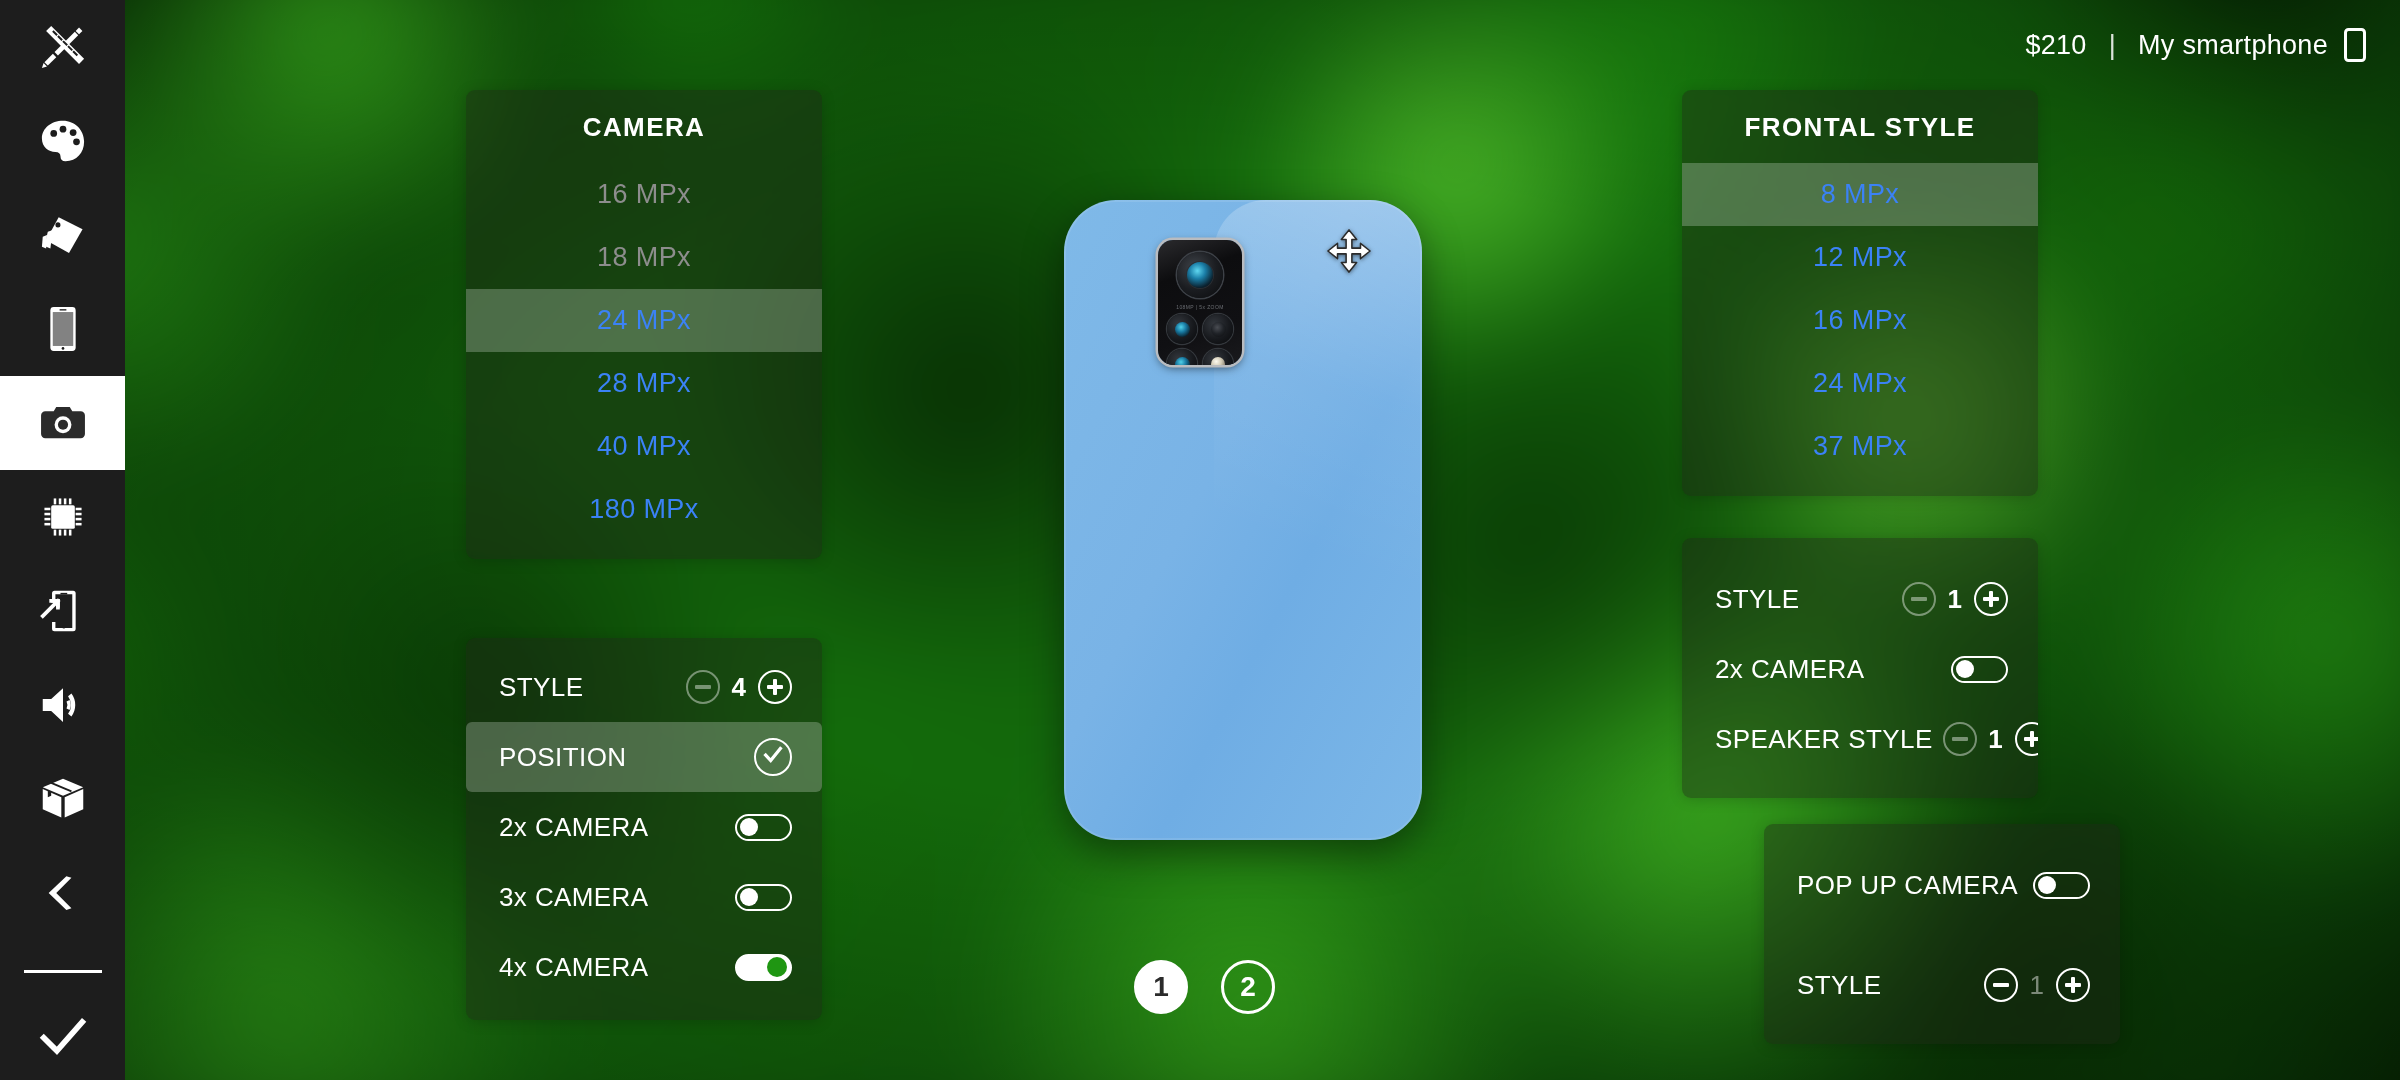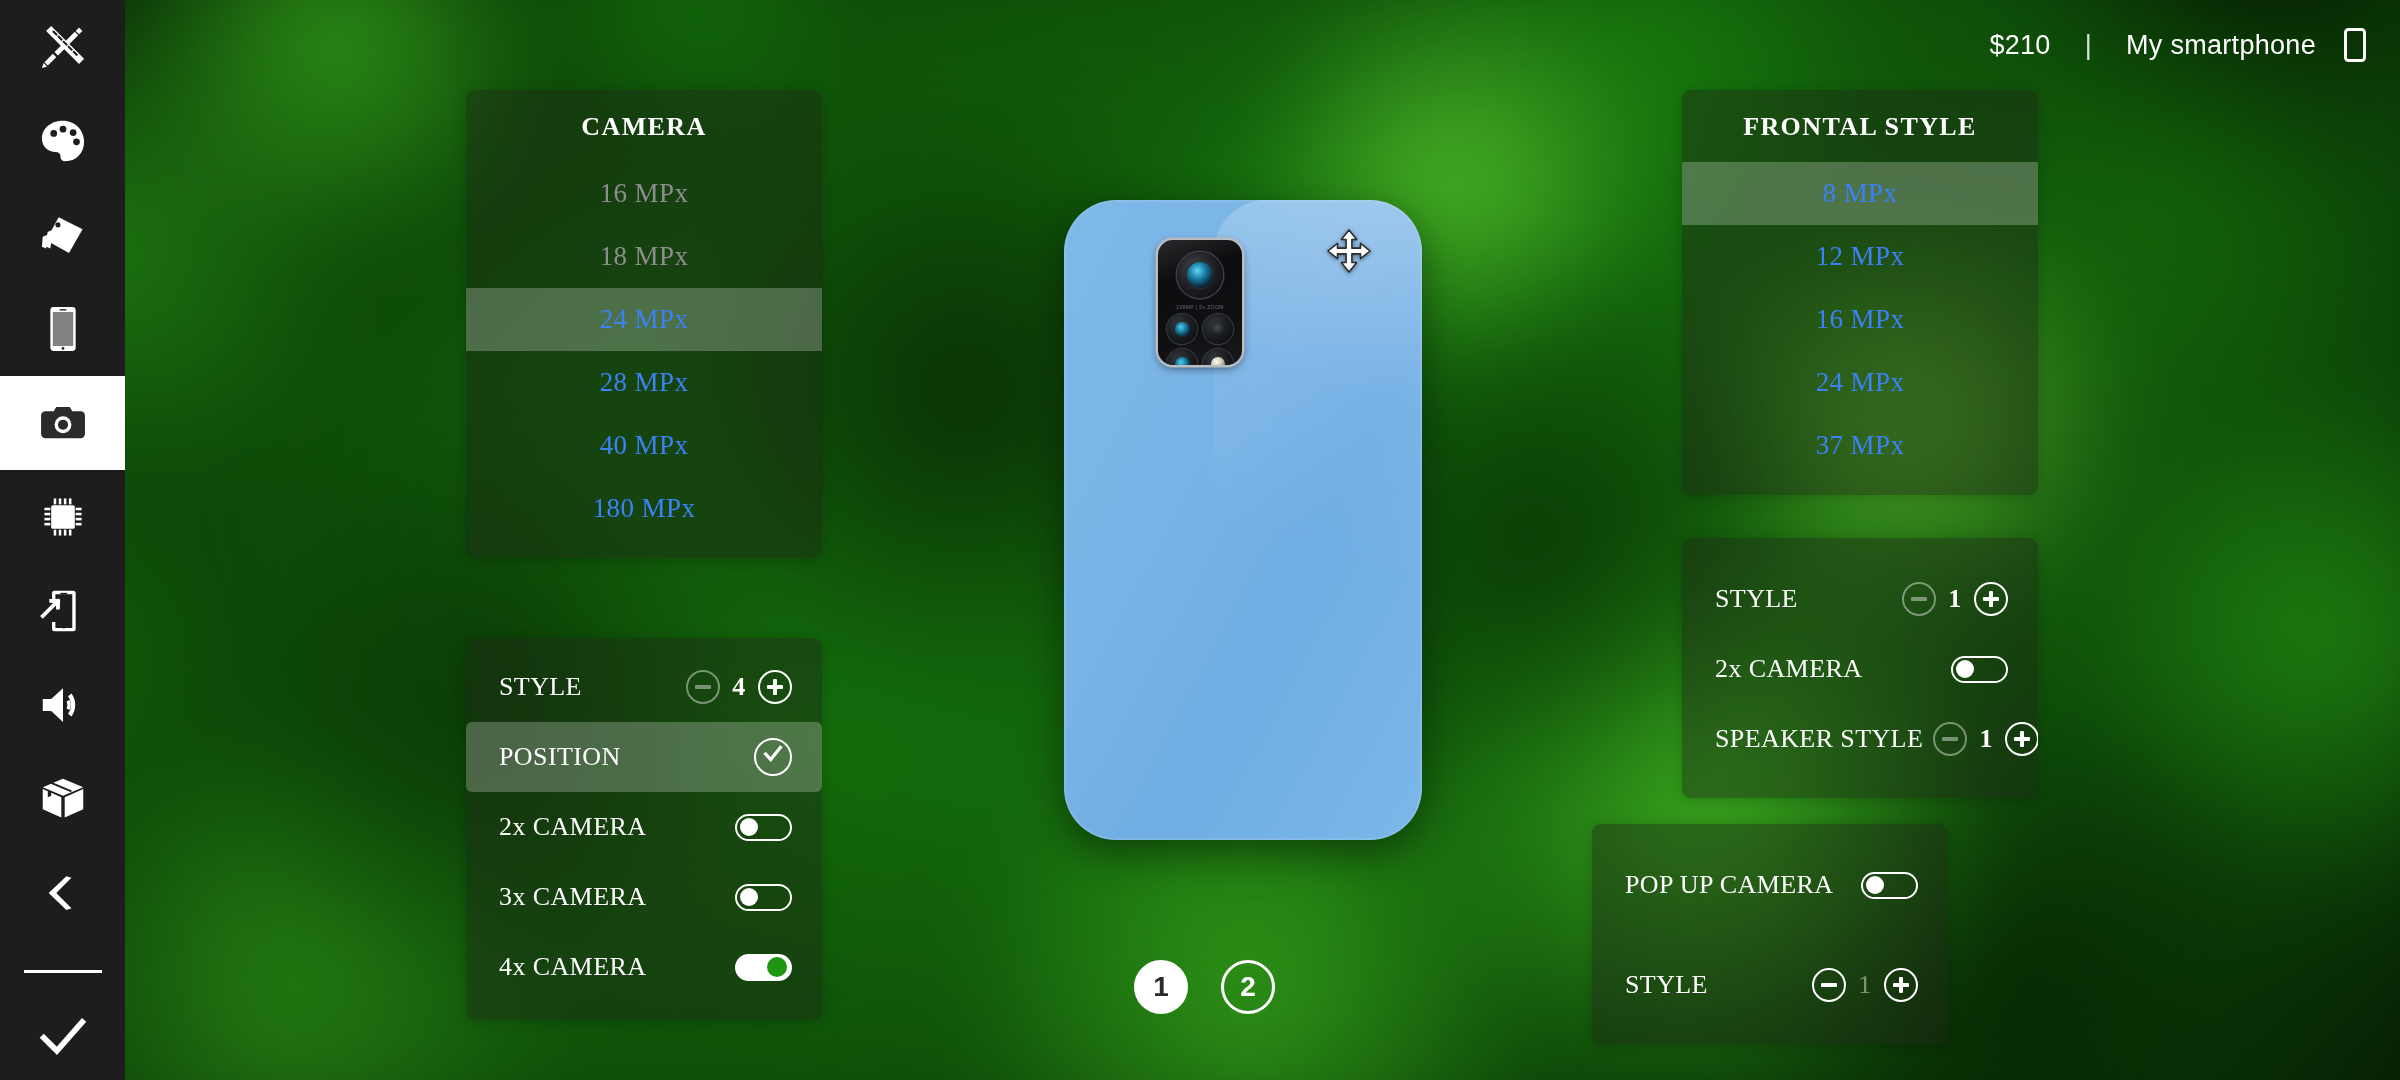--- a/index.html
+++ b/index.html
@@ -76,7 +76,7 @@
   
   .header {
     position: absolute; top: 0; right: 0; height: 90px;
-    display: flex; align-items: center; gap: 12px;
+    display: flex; align-items: center; gap: 0px;
     padding-right: 34px;
     z-index: 30;
     color: #ffffff;

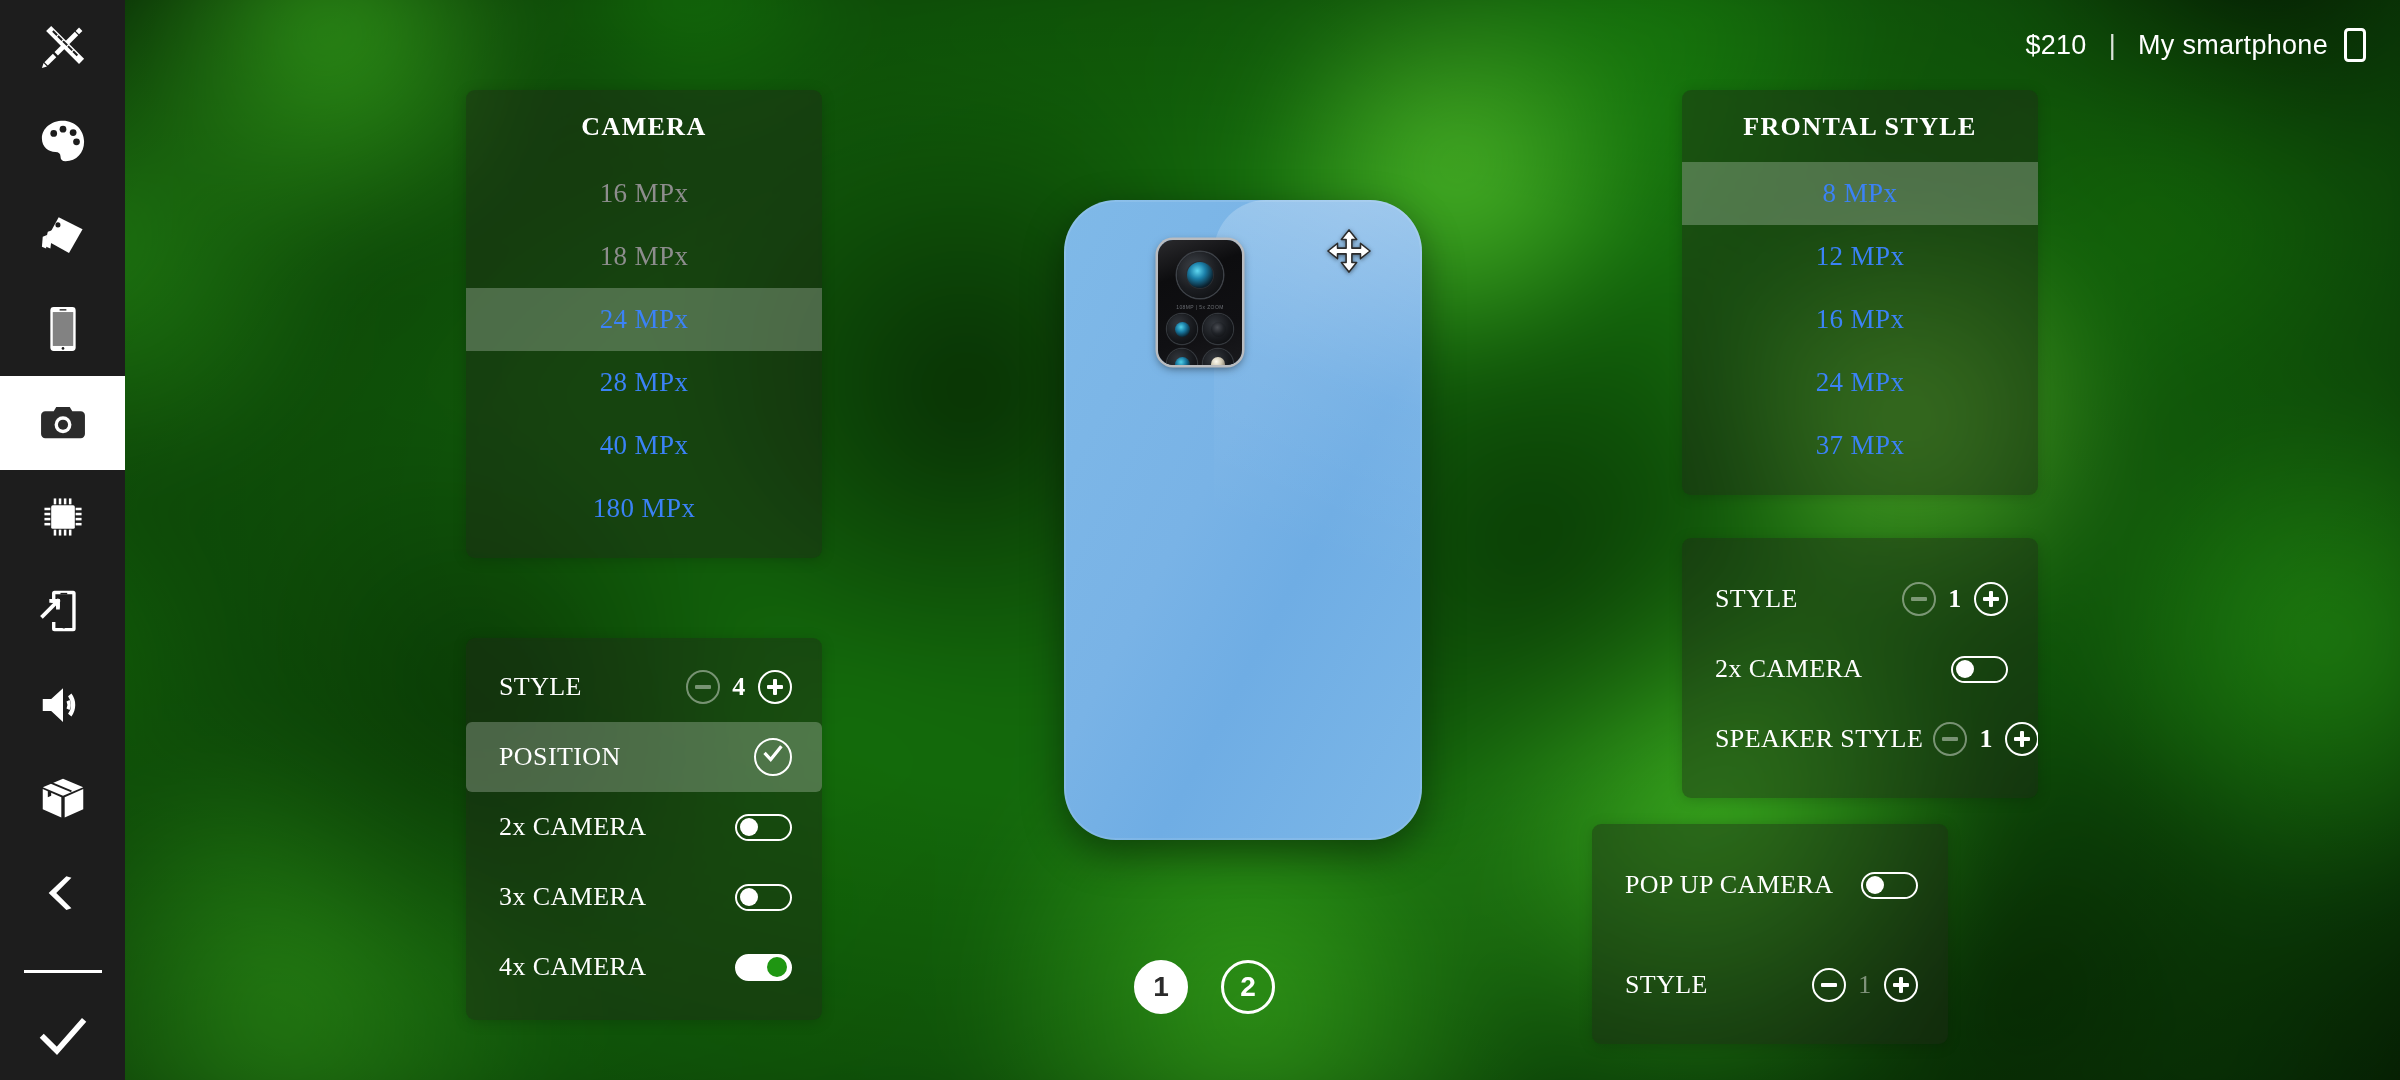--- a/index.html
+++ b/index.html
@@ -97,7 +97,6 @@
     box-shadow: 0 2px 14px rgba(0,0,0,0.18);
     overflow: hidden;
     z-index: 20;
-    font-family: Liberation Serif, serif;
   }
   .panel-title {
     color: #ffffff;

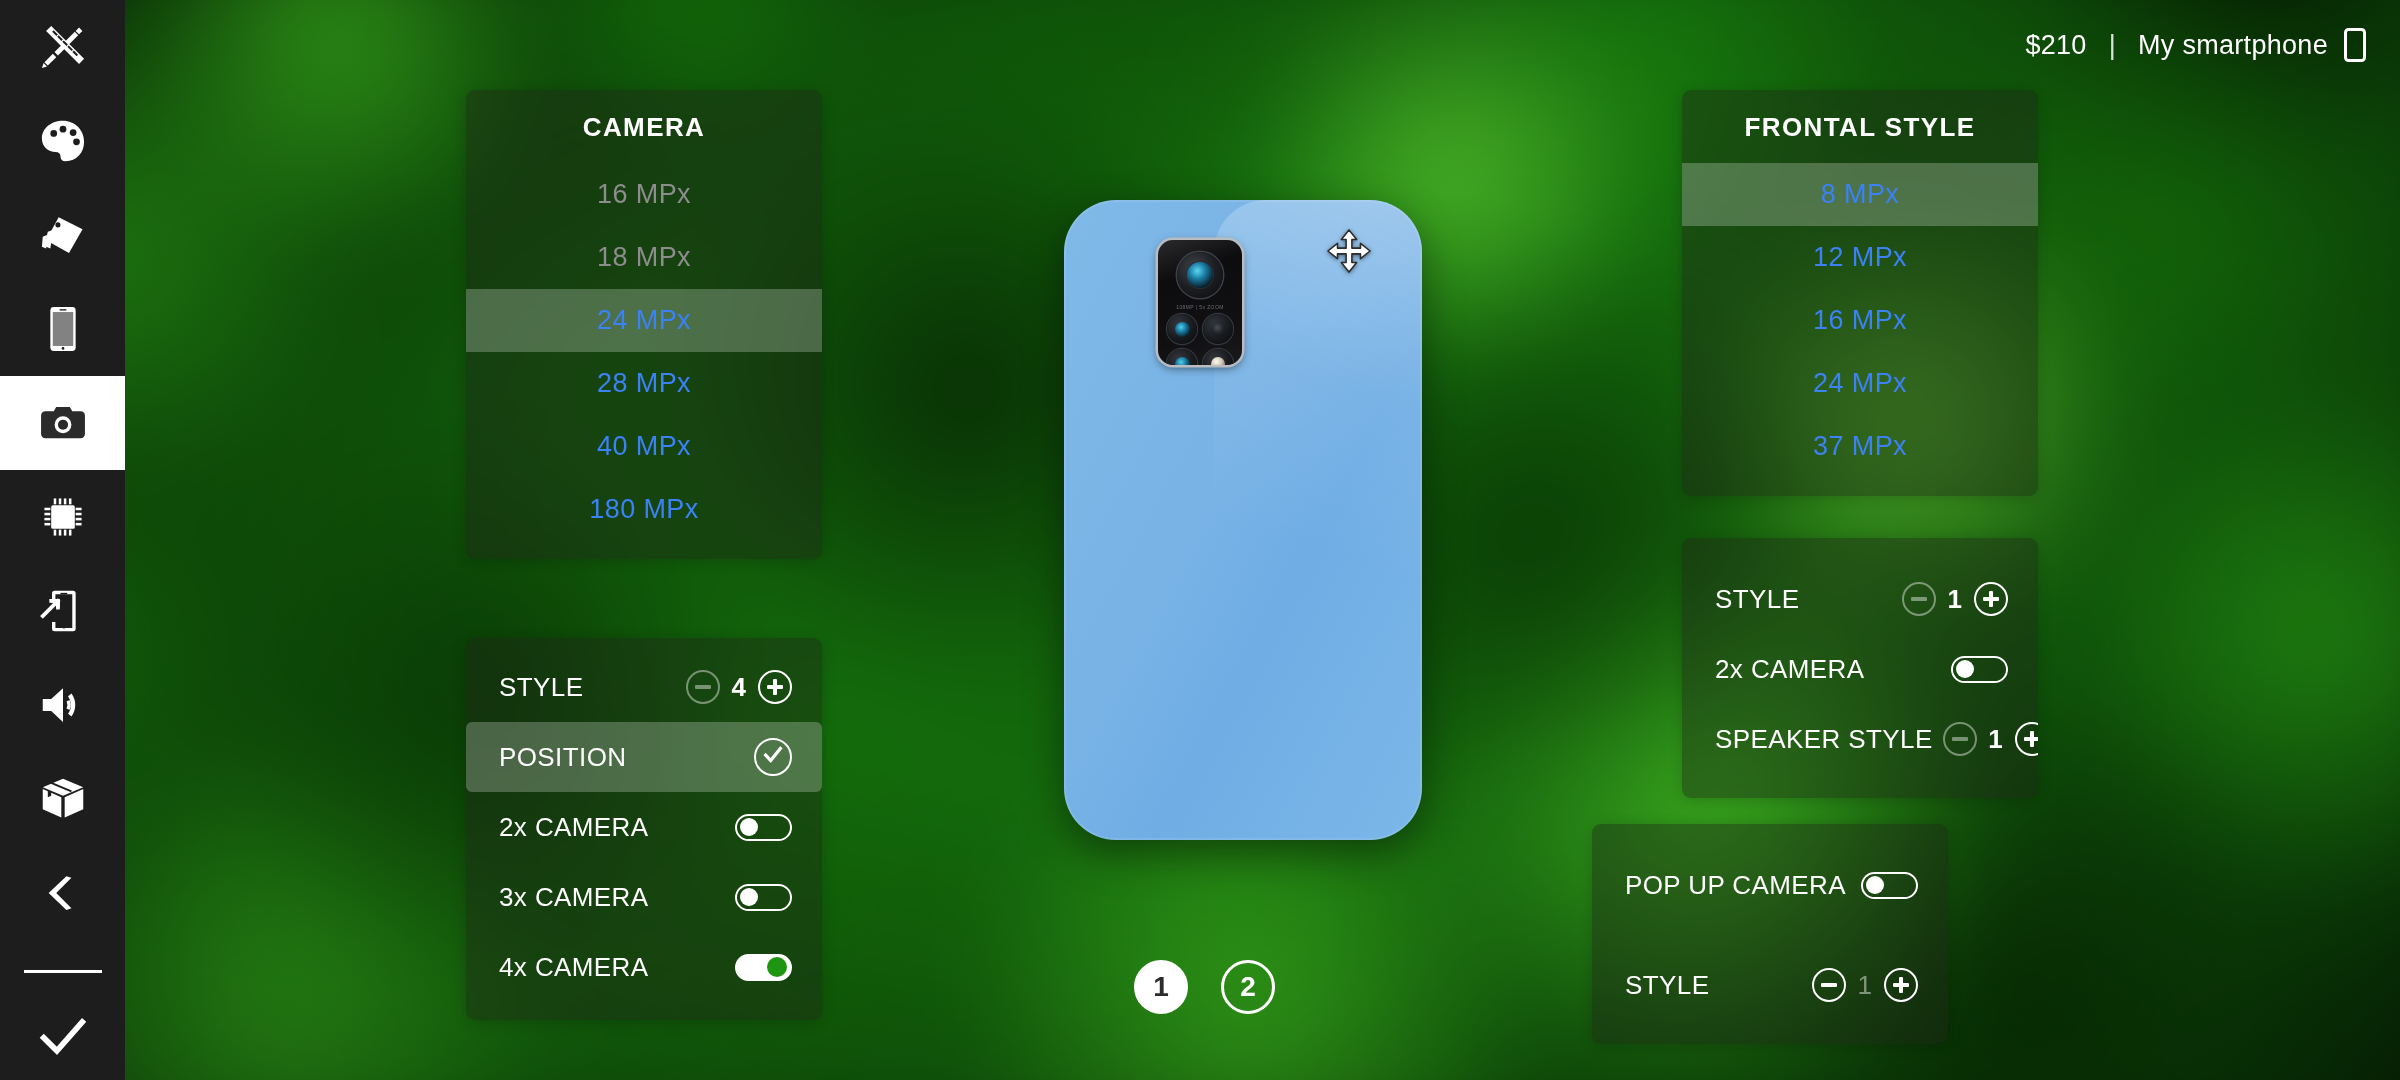--- a/index.html
+++ b/index.html
@@ -584,7 +584,7 @@
     <div style="height:24px"></div>
   </div>
 
-  <div class="panel" style="left:1592px; top:824px; width:356px;">
+  <div class="panel" style="left:1764px; top:824px; width:356px;">
     <div style="height:26px"></div>
 
     <div class="row">

